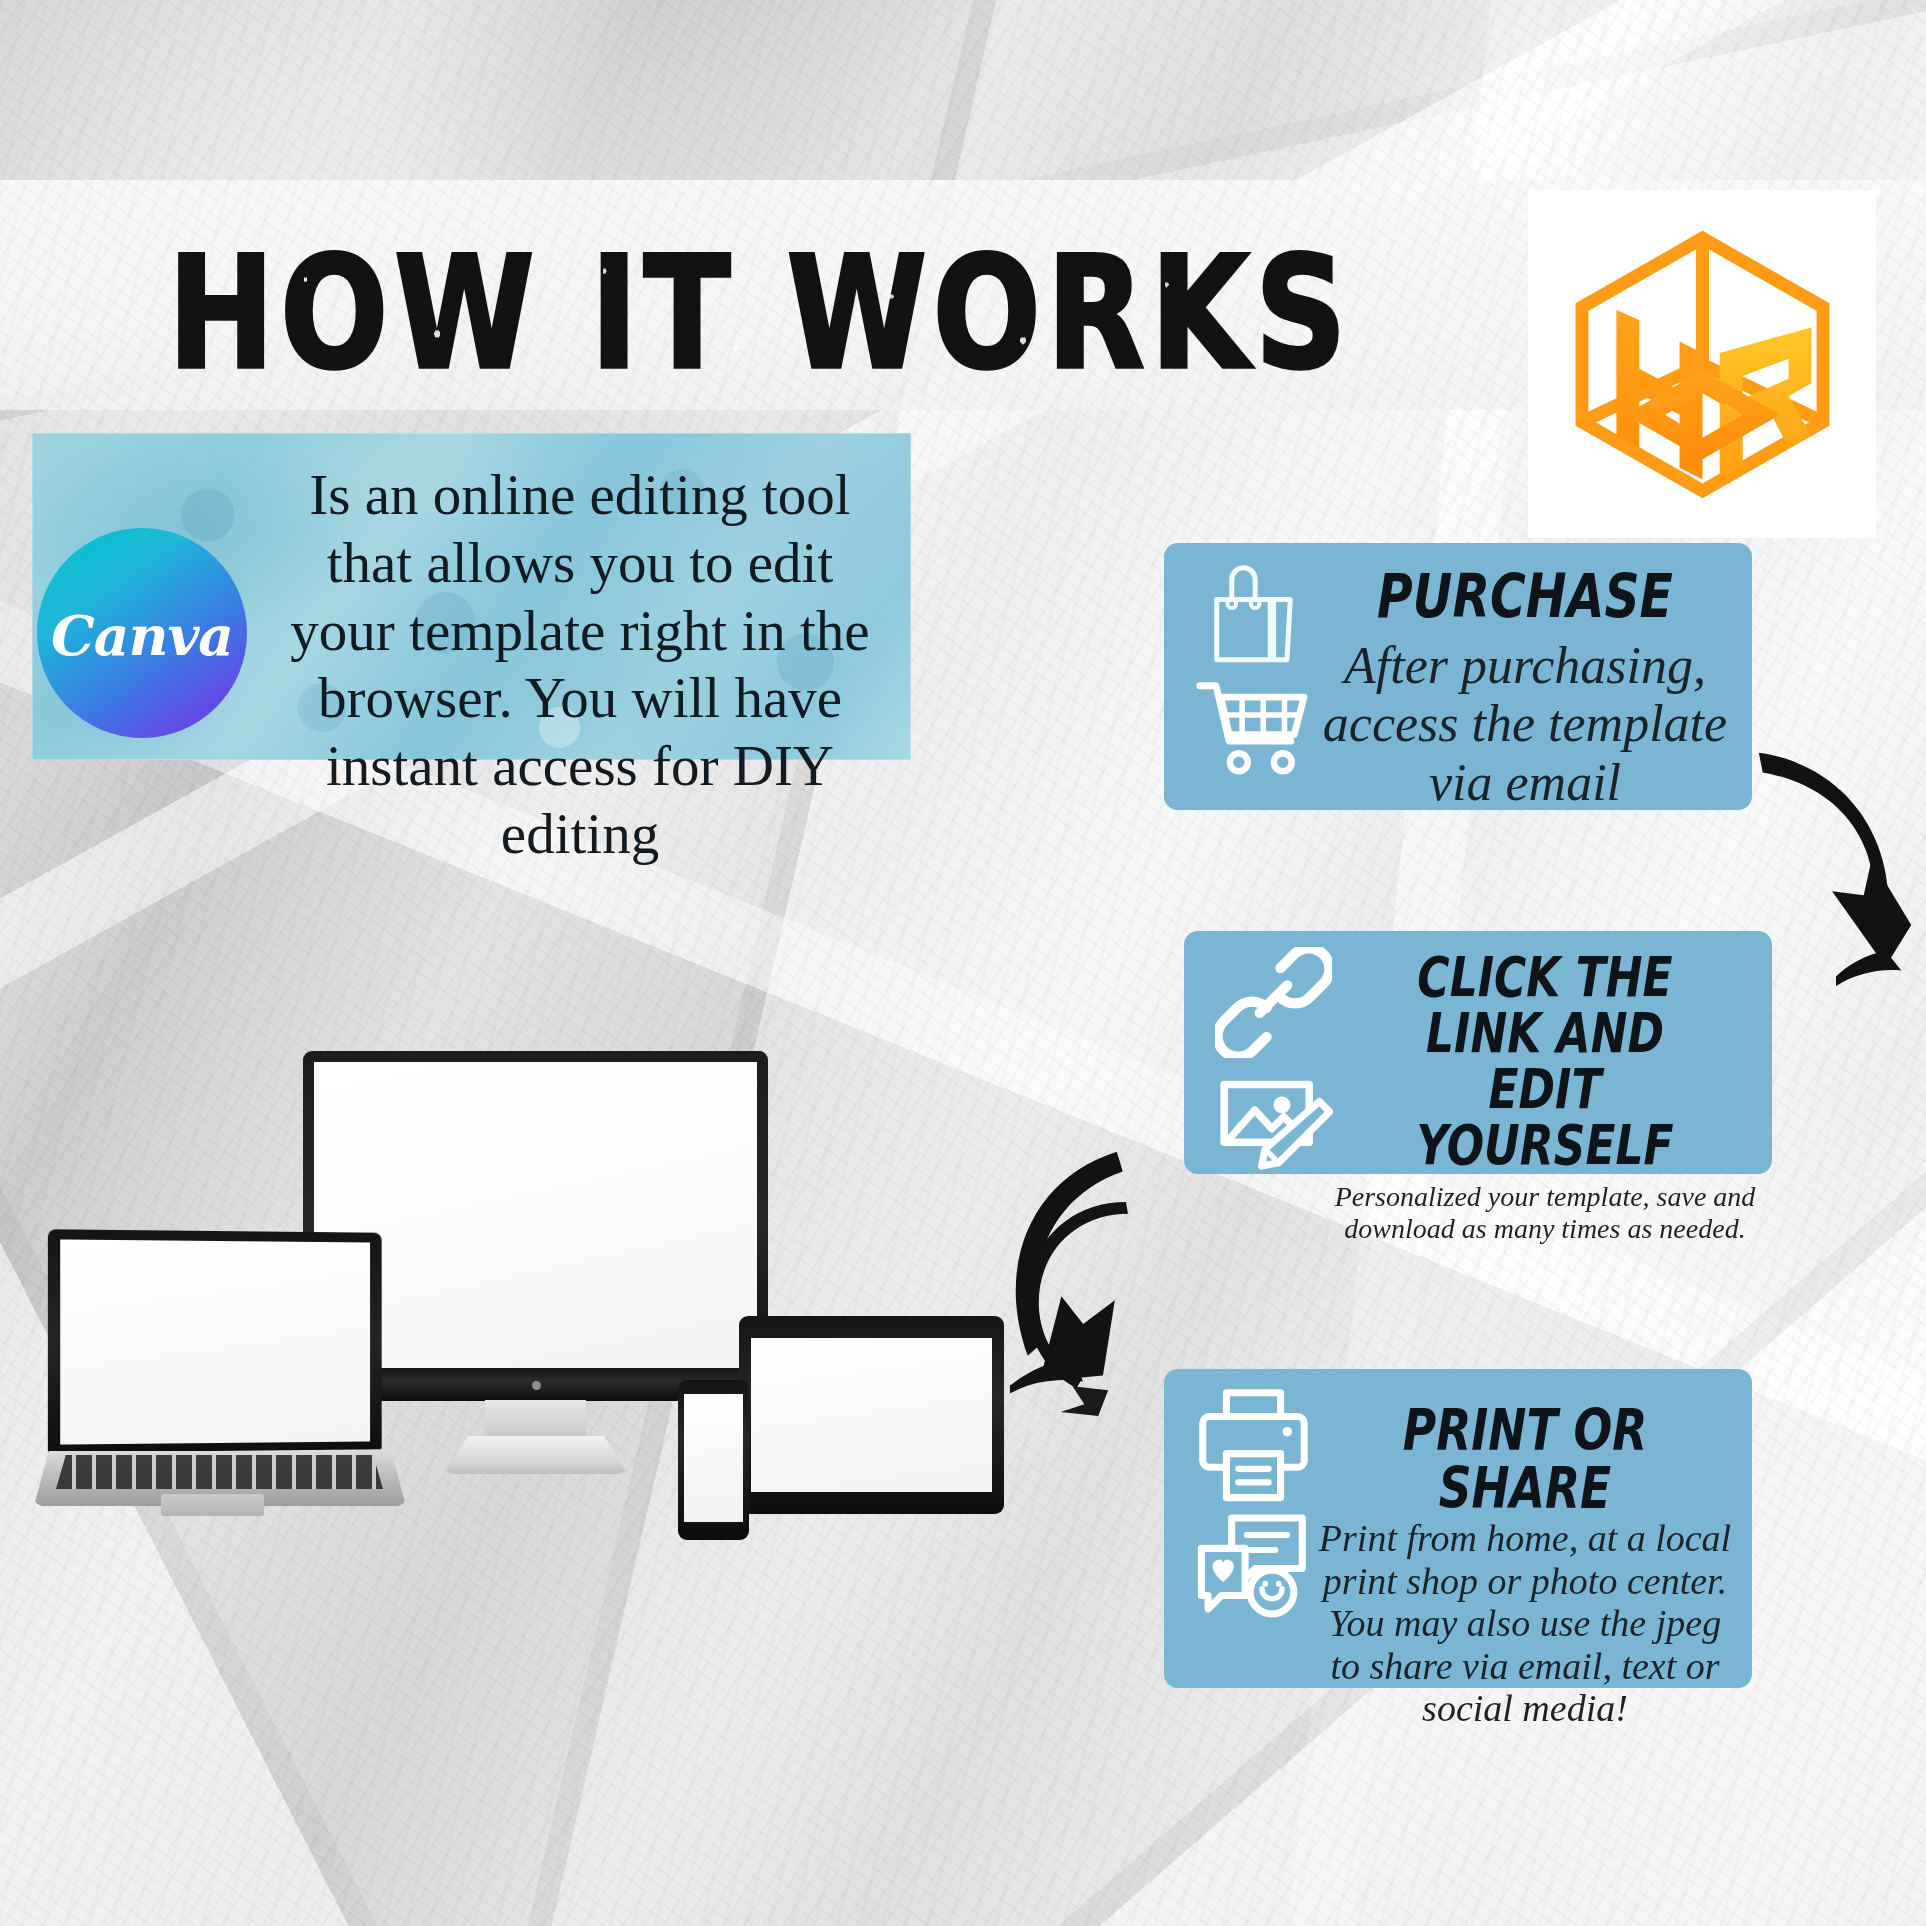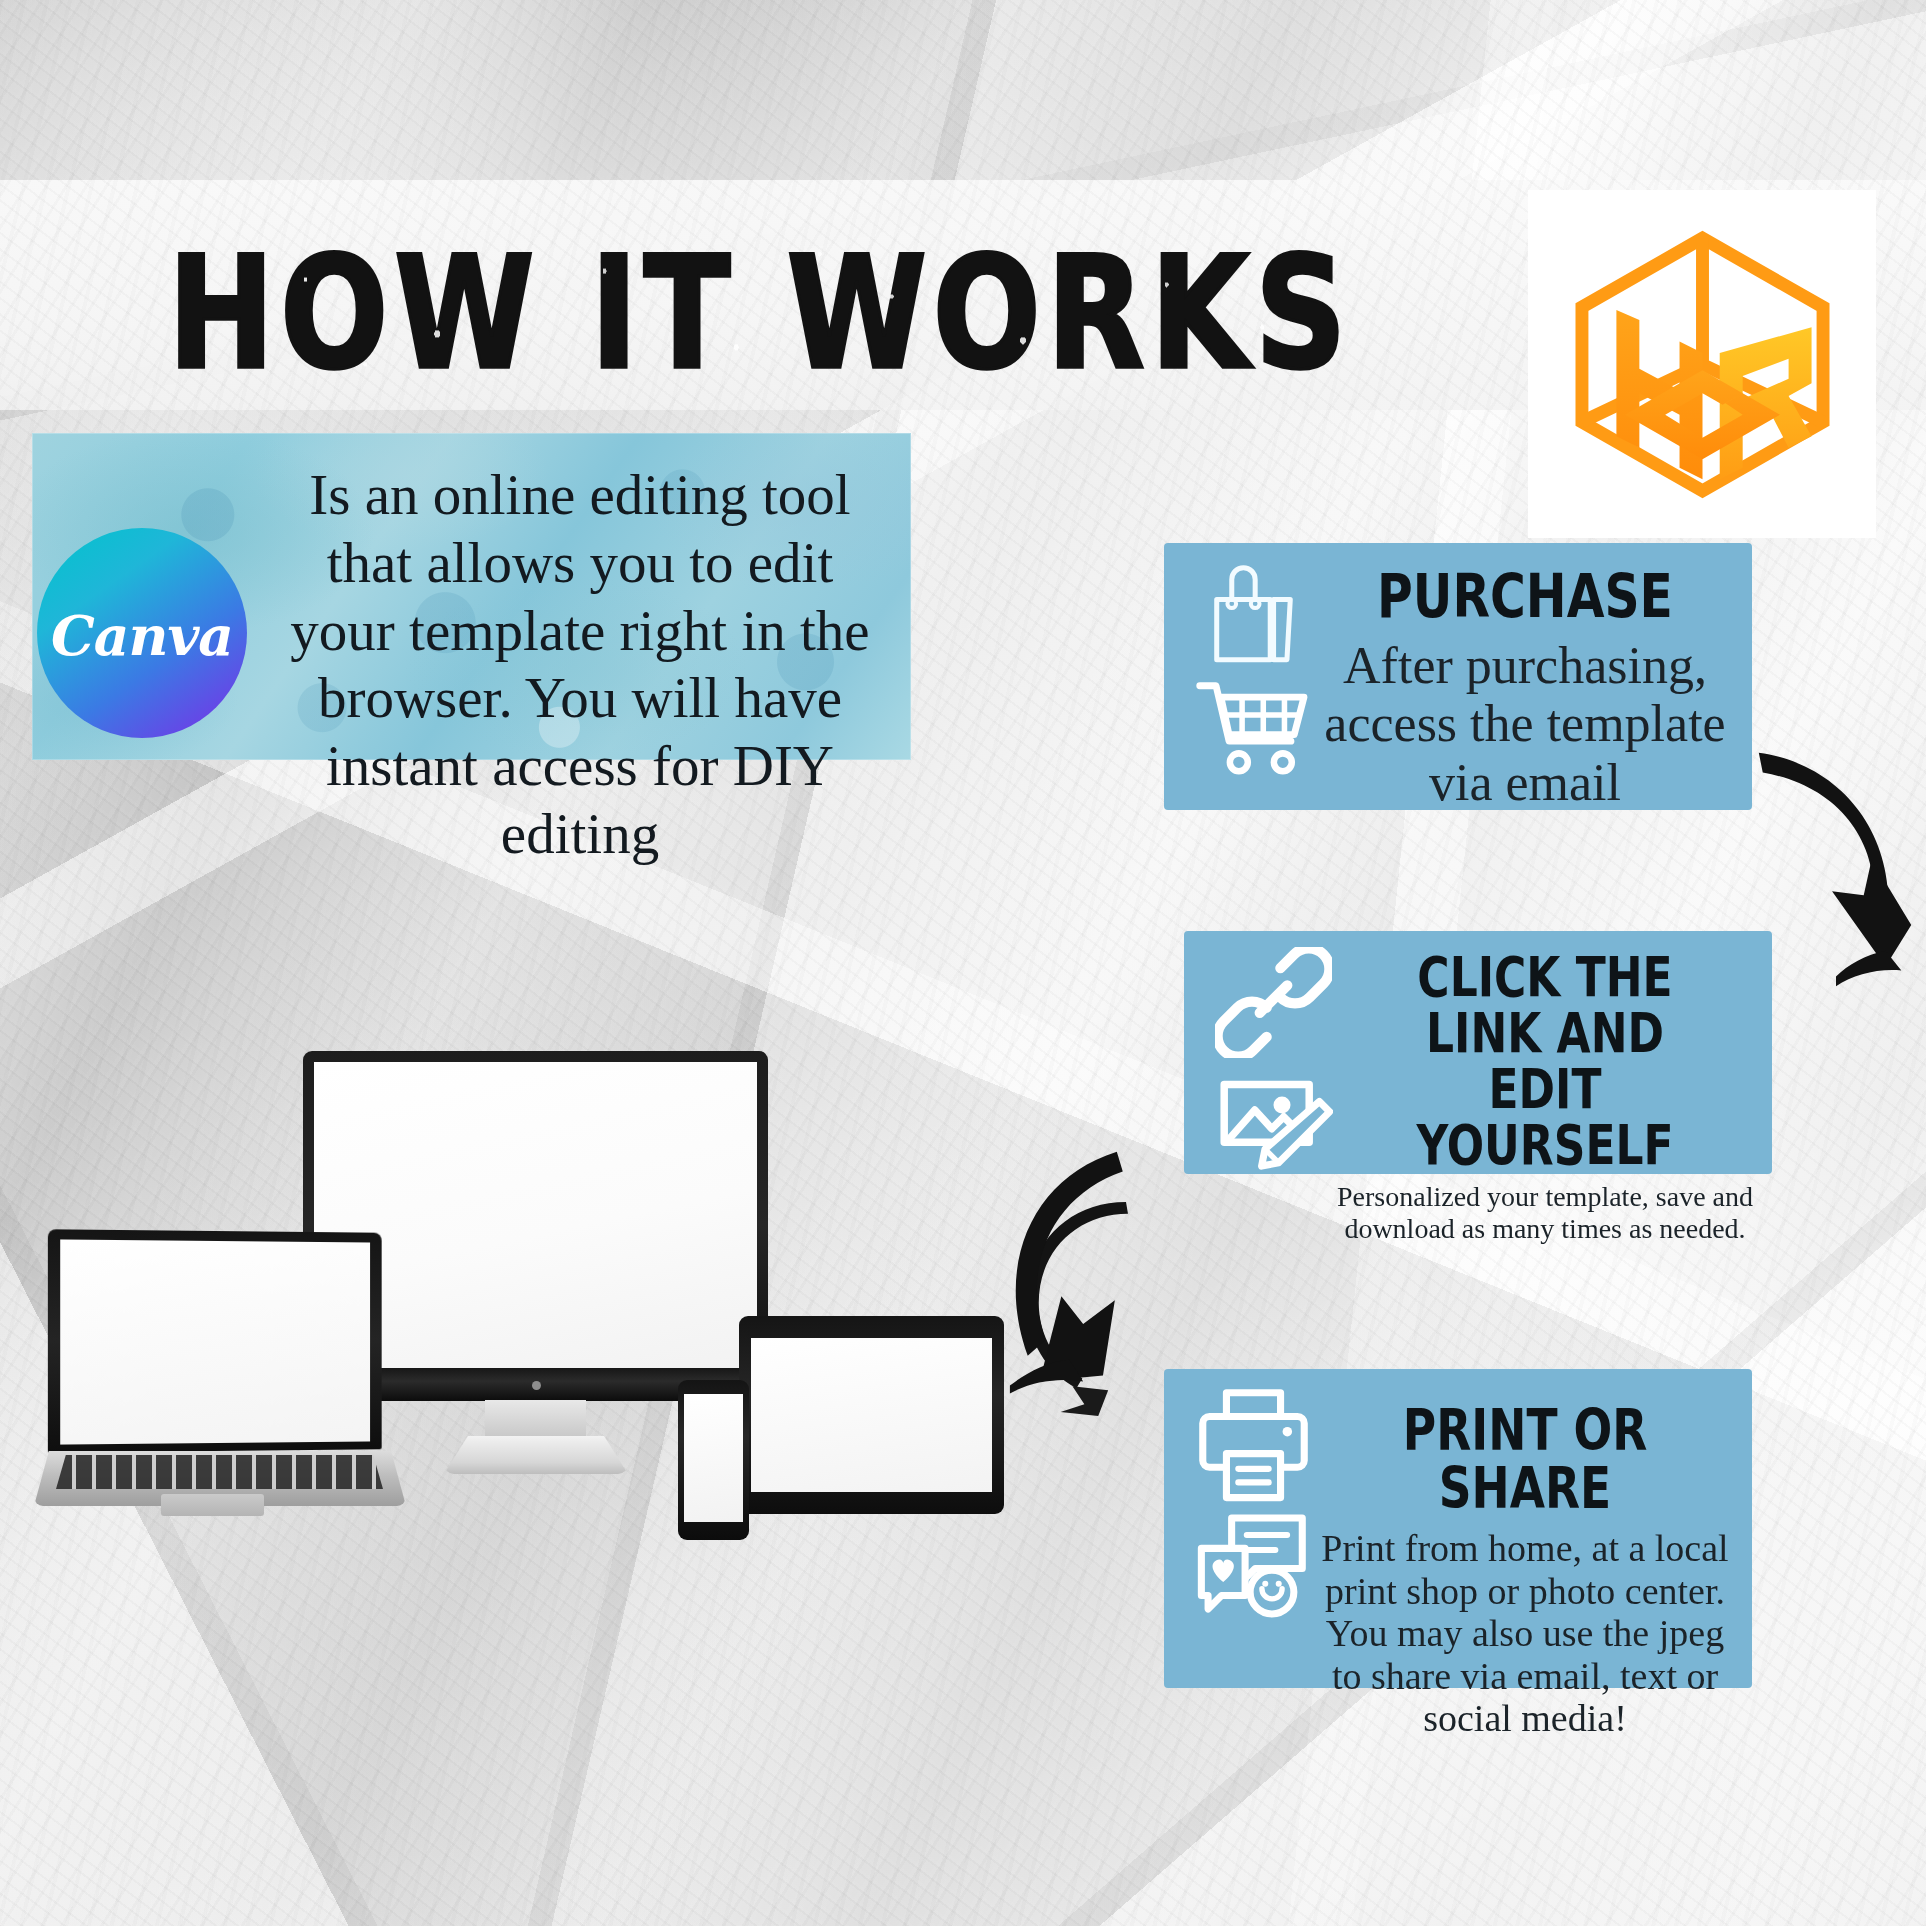--- a/index.html
+++ b/index.html
@@ -153,8 +153,9 @@
   .step-card {
     position:absolute;
     background:#7ab5d4;
-    border-radius:4px;
+    border-radius:14px;
     z-index:5;
+    font-style:italic;
   }
   .card1 { left:1164px; top:543px;  width:588px; height:267px; }
   .card2 { left:1184px; top:931px;  width:588px; height:243px; }

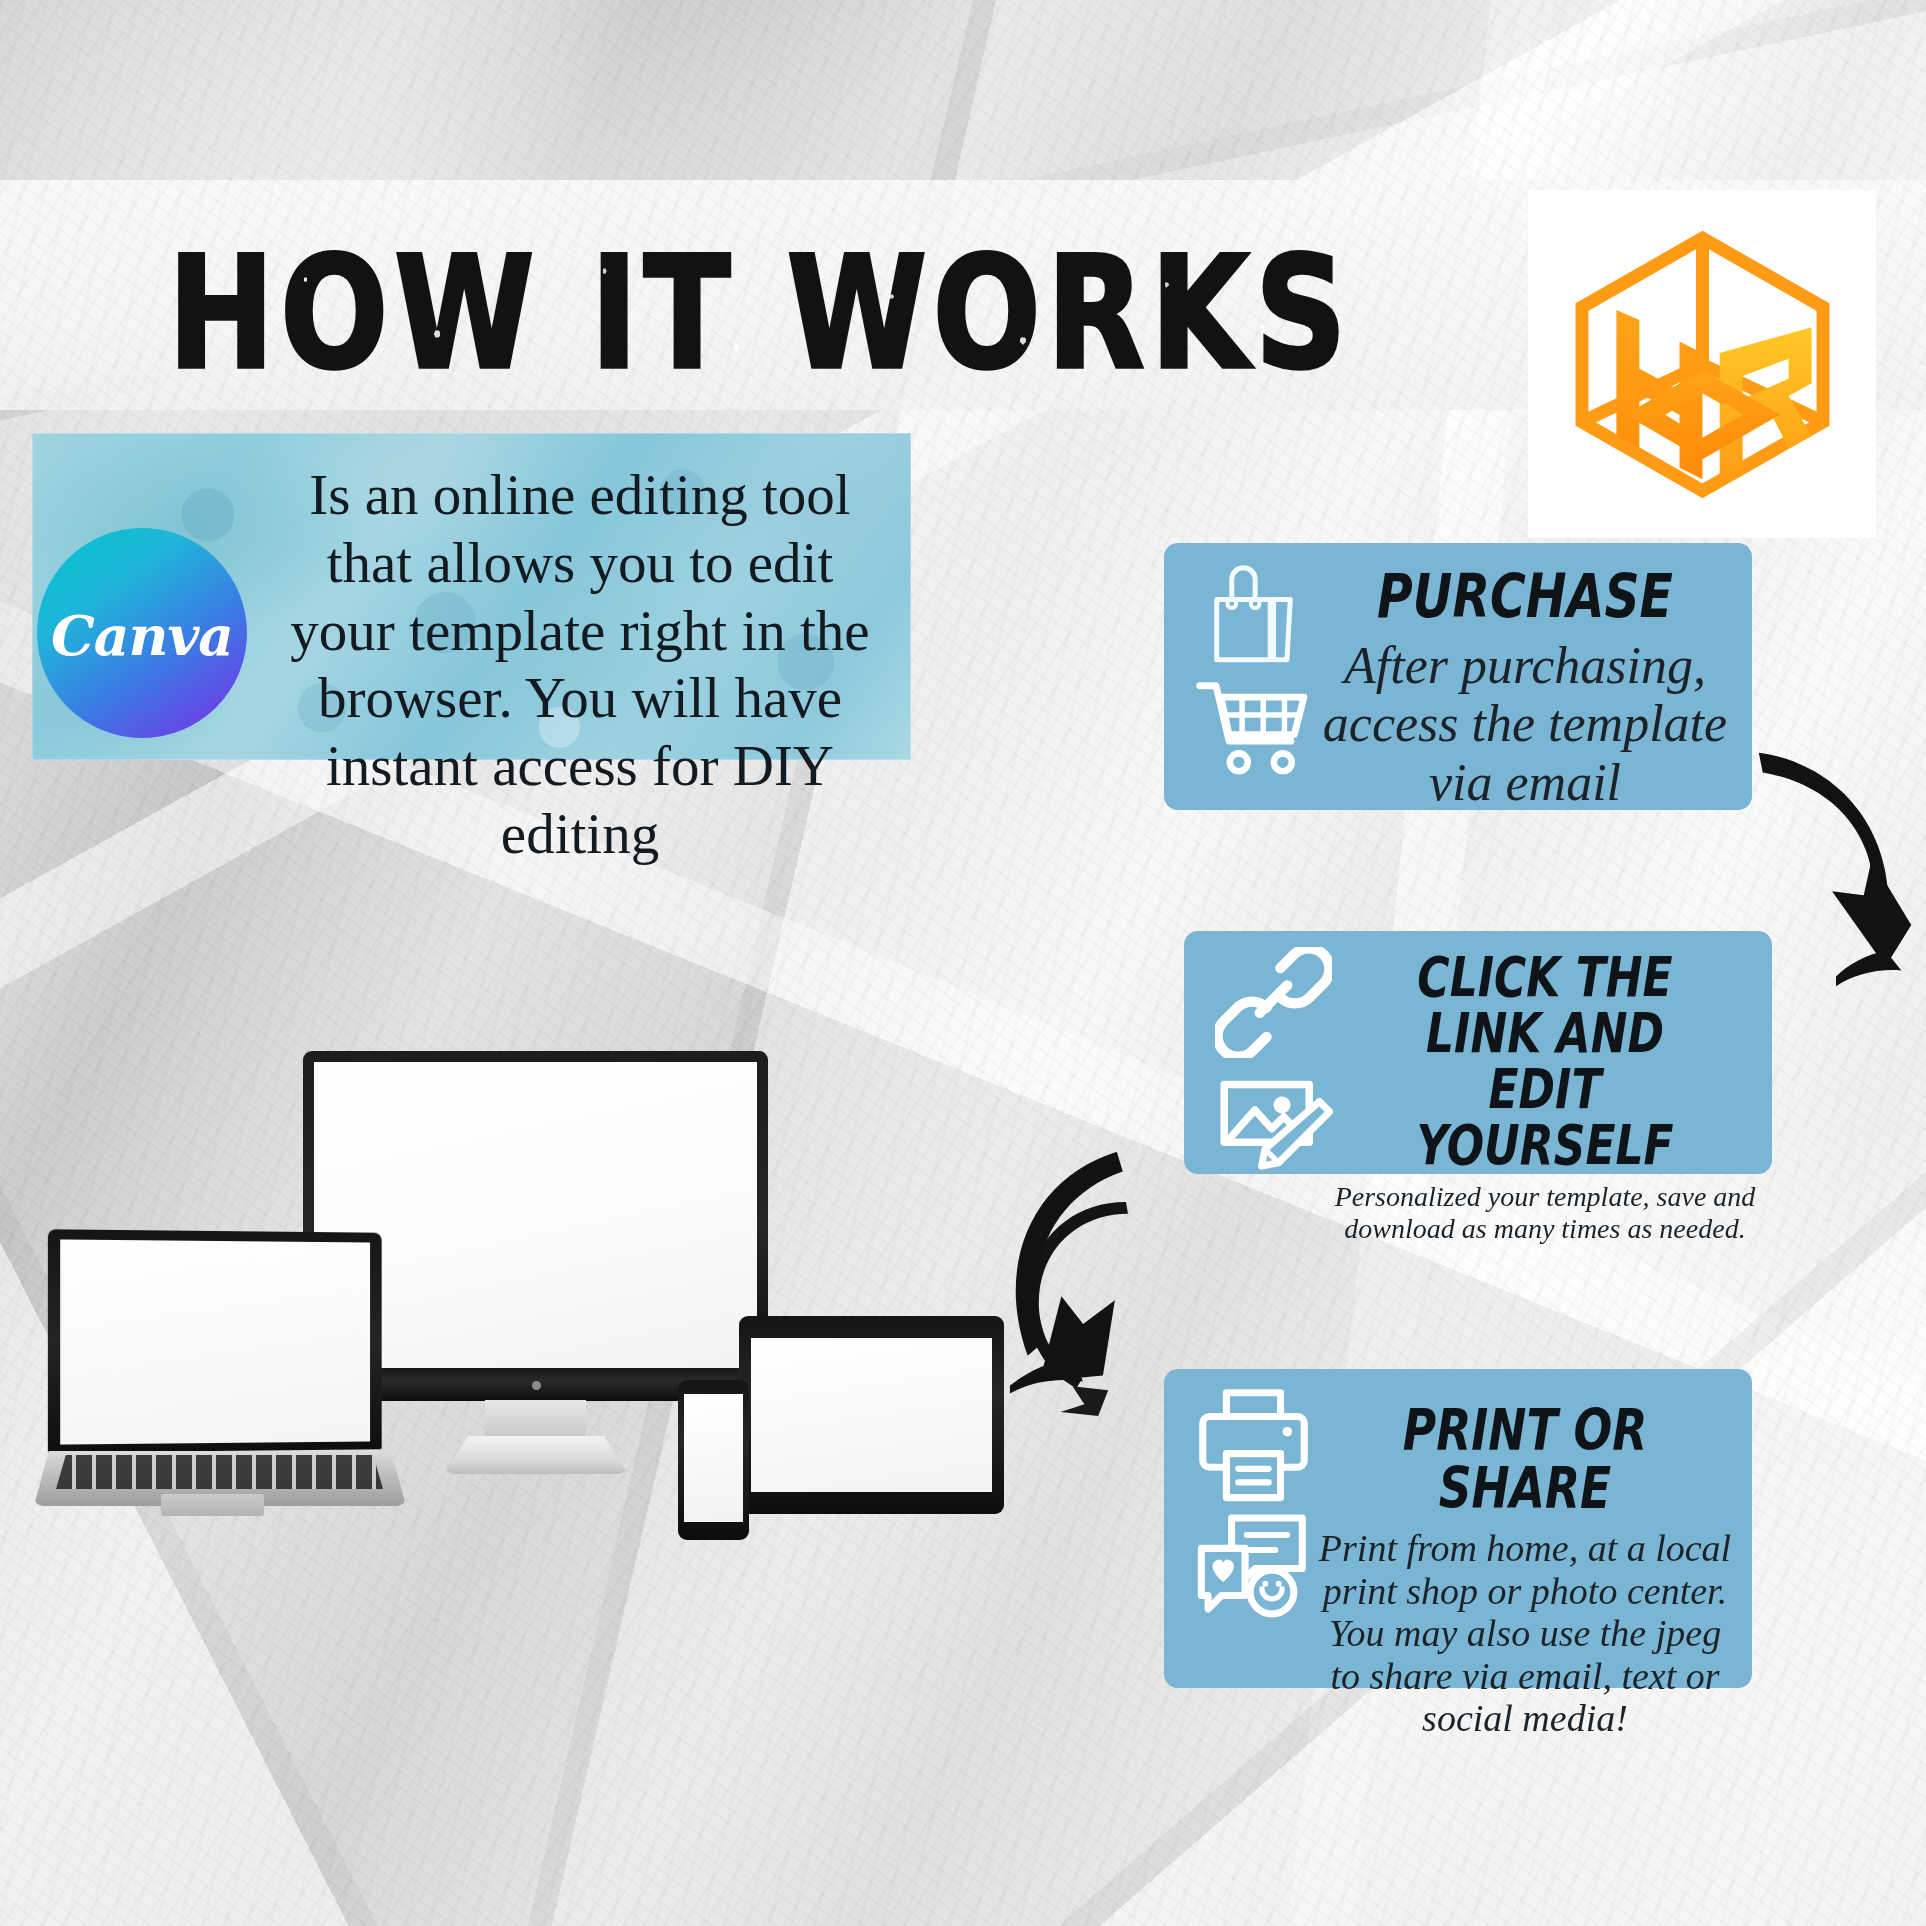--- a/index.html
+++ b/index.html
@@ -188,7 +188,7 @@
   }
   .card1 .card-desc { font-size:52px; margin-top:10px; }
   .card2 .card-desc { font-size:28px; margin-top:8px; }
-  .card3 .card-desc { font-size:38px; margin-top:10px; }
+  .card3 .card-desc { font-size:38px; }
 
   
   .arrow { position:absolute; z-index:6; }

